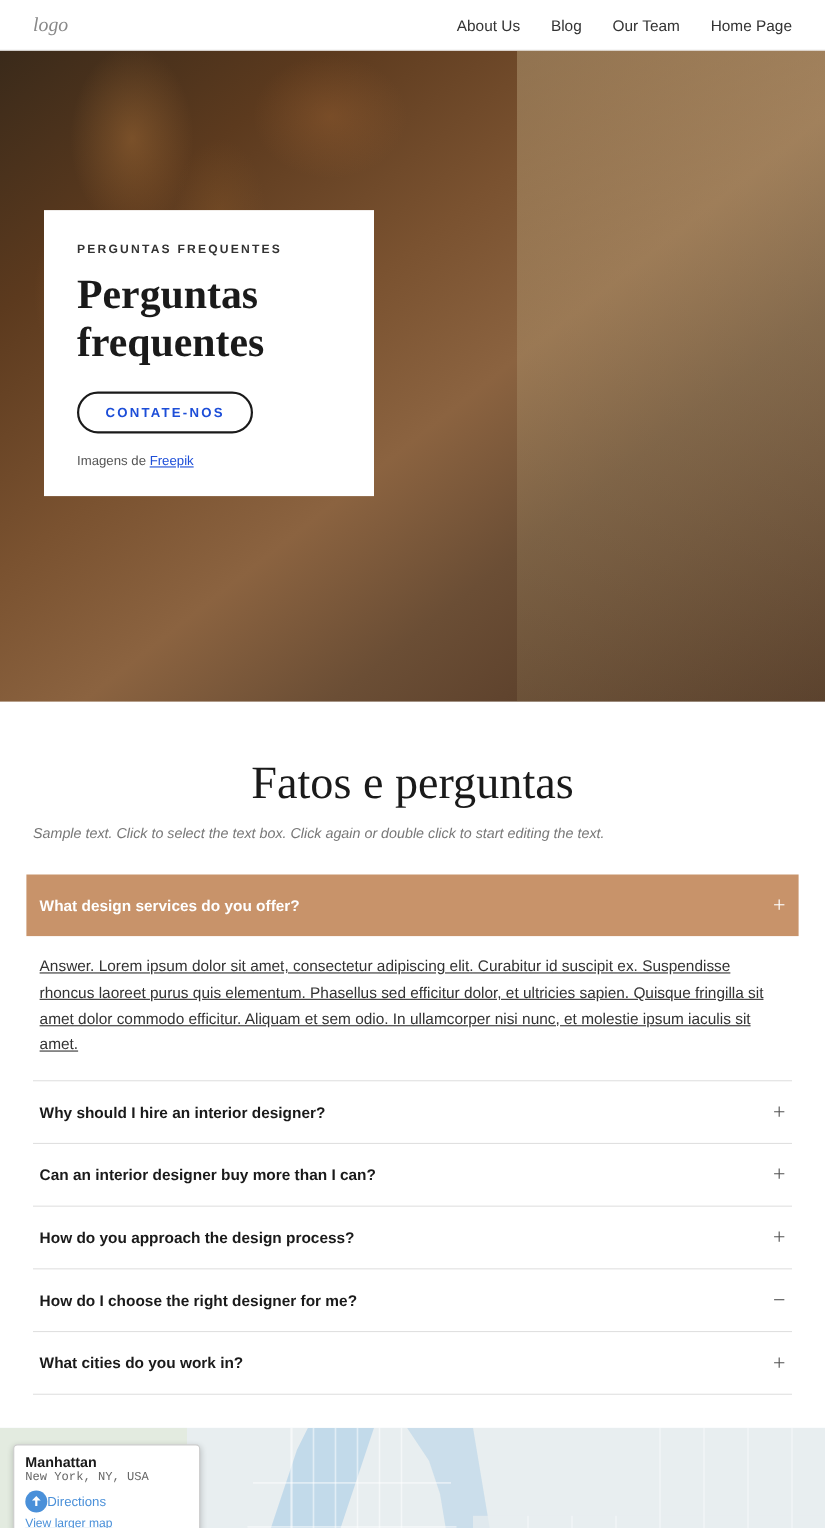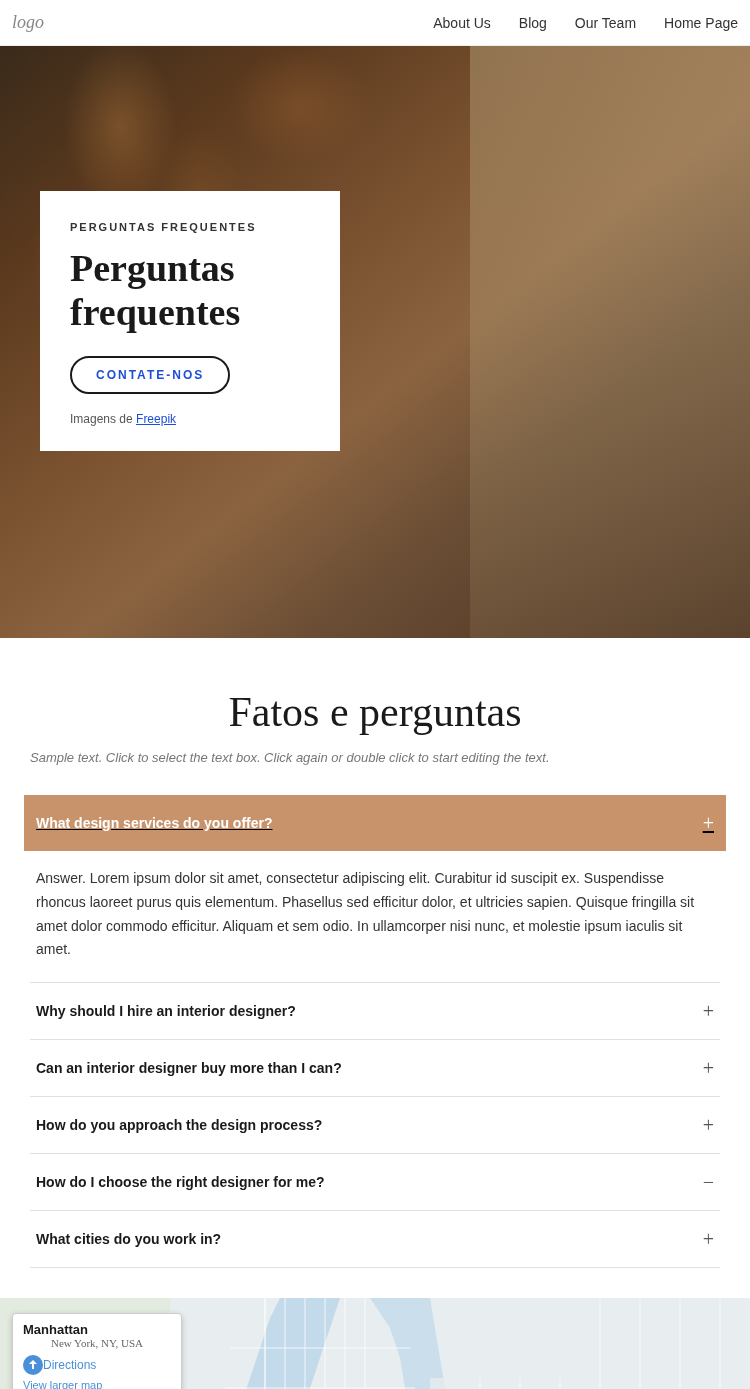--- a/index.html
+++ b/index.html
@@ -10,7 +10,7 @@
       display: flex;
       align-items: center;
       justify-content: space-between;
-      padding: 12px 12px;
+      padding: 12px 30px;
       background: #fff;
       border-bottom: 1px solid #eee;
     }

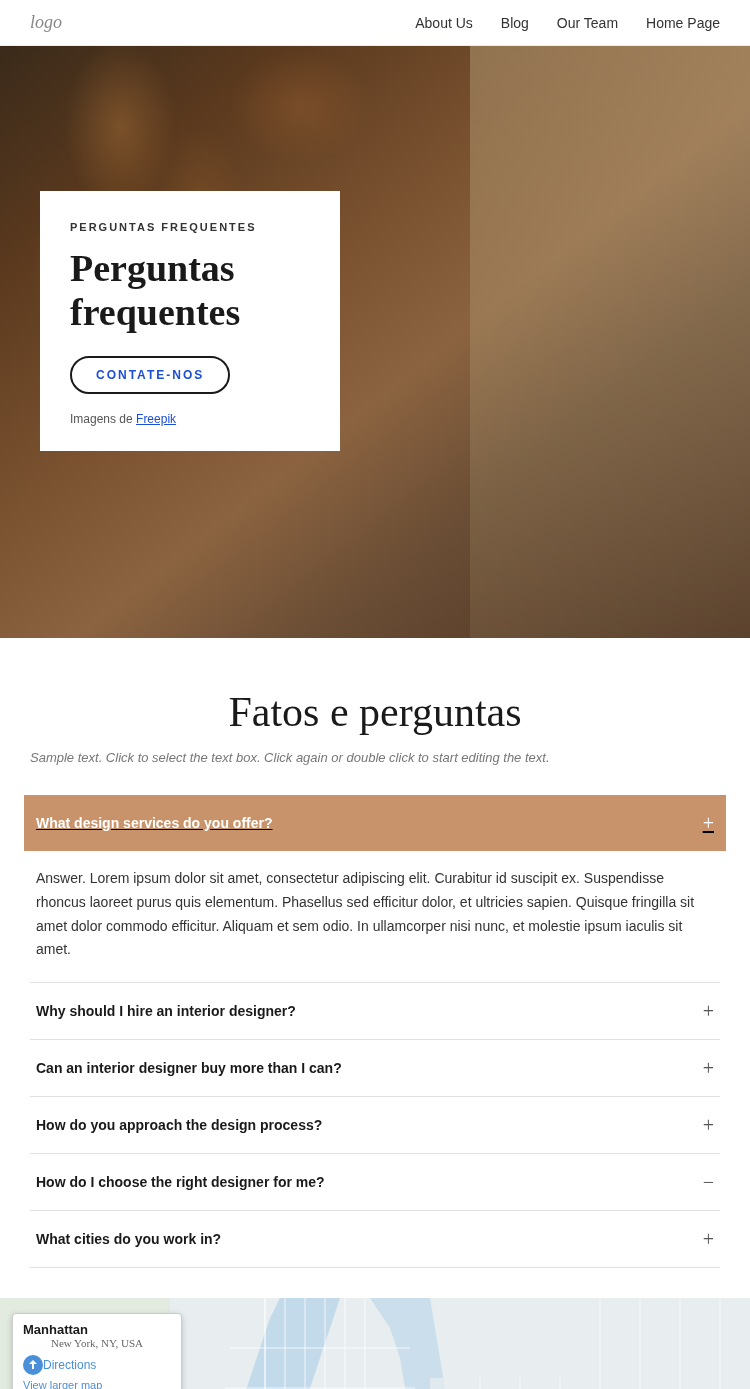--- a/index.html
+++ b/index.html
@@ -171,7 +171,6 @@
       background: #c8936a;
       margin: 0 -6px;
       padding: 18px 12px;
-      text-decoration: underline;
     }
     .faq-item-active .faq-item-question {
       color: #fff;

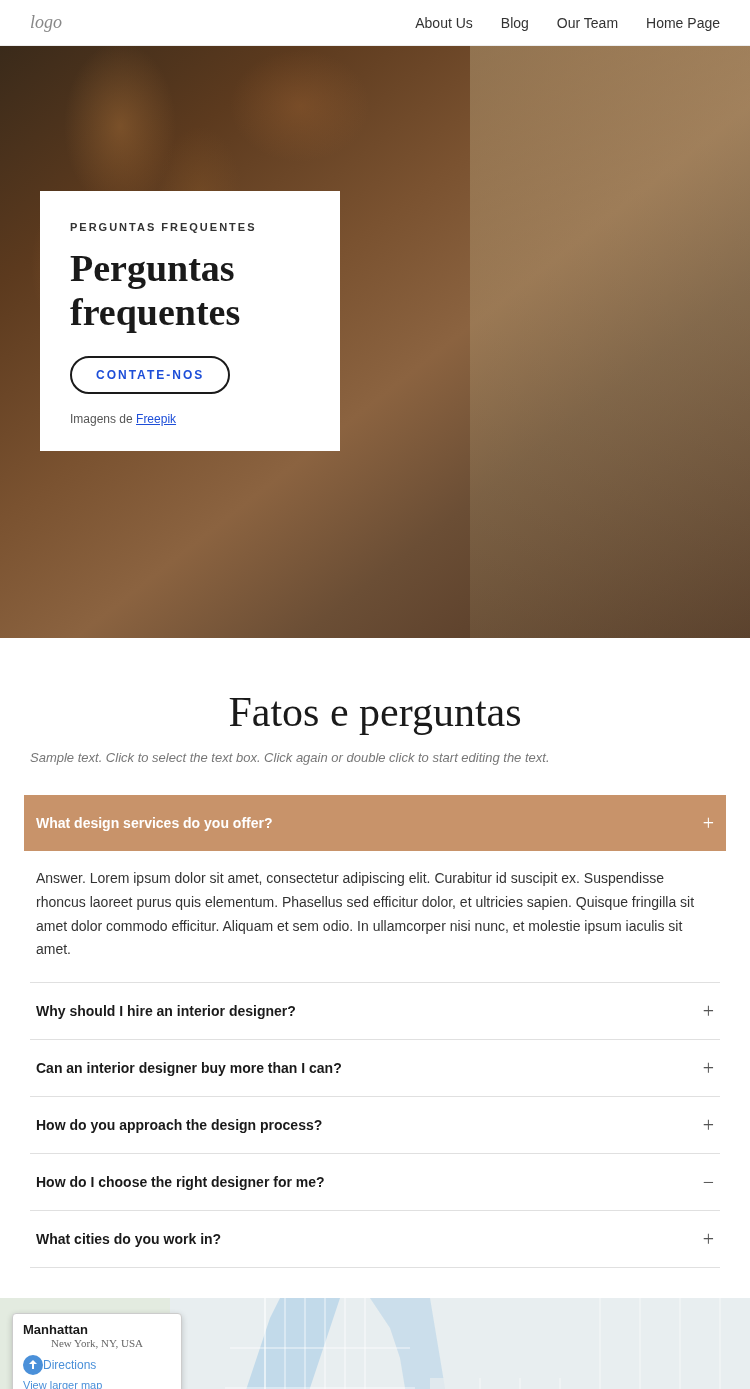--- a/index.html
+++ b/index.html
@@ -184,6 +184,7 @@
       line-height: 1.7;
       color: #333;
       font-family: Arial, sans-serif;
+      text-decoration: underline;
     }
 
     

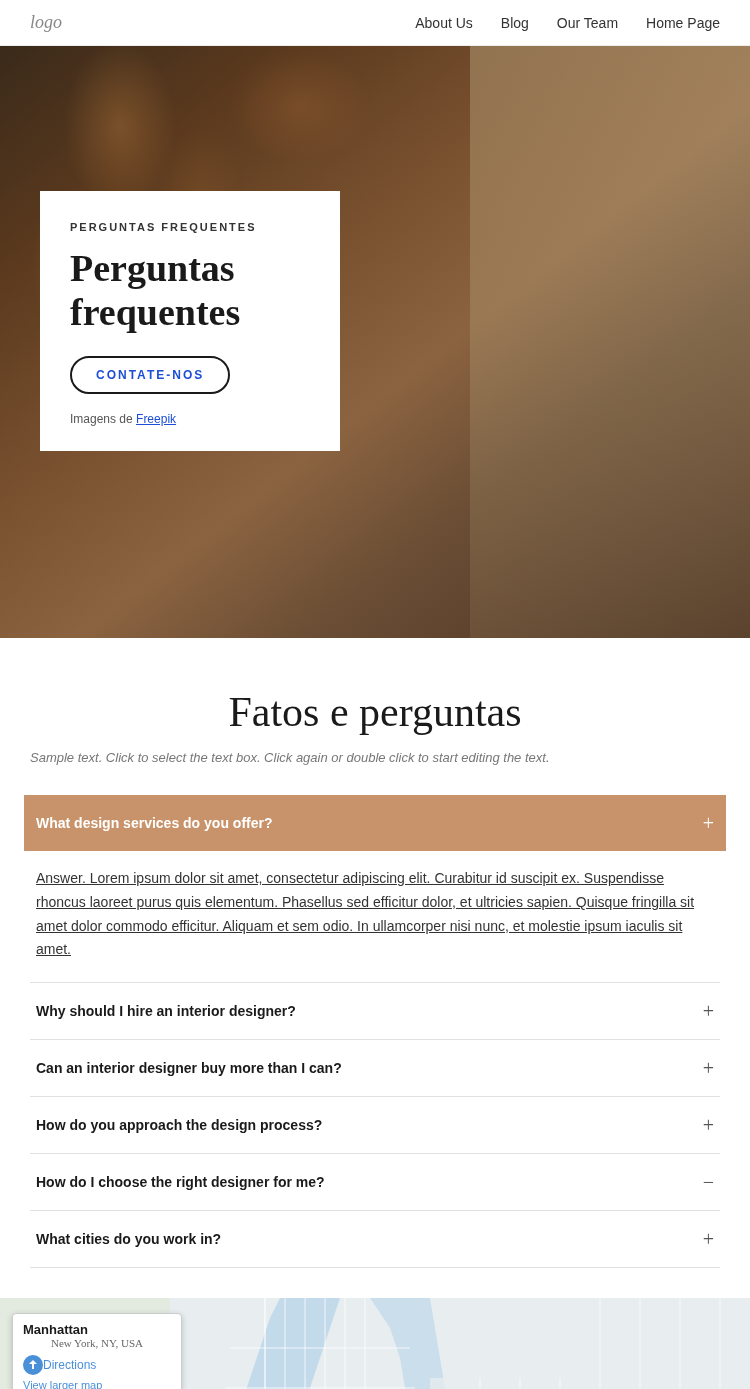--- a/index.html
+++ b/index.html
@@ -217,9 +217,8 @@
     .map-popup-subtitle {
       font-size: 11px;
       color: #666;
-      font-family: Liberation Serif, serif;
+      font-family: Liberation Mono, monospace;
       margin-bottom: 6px;
-      text-align: center;
     }
     .map-directions {
       display: flex;

